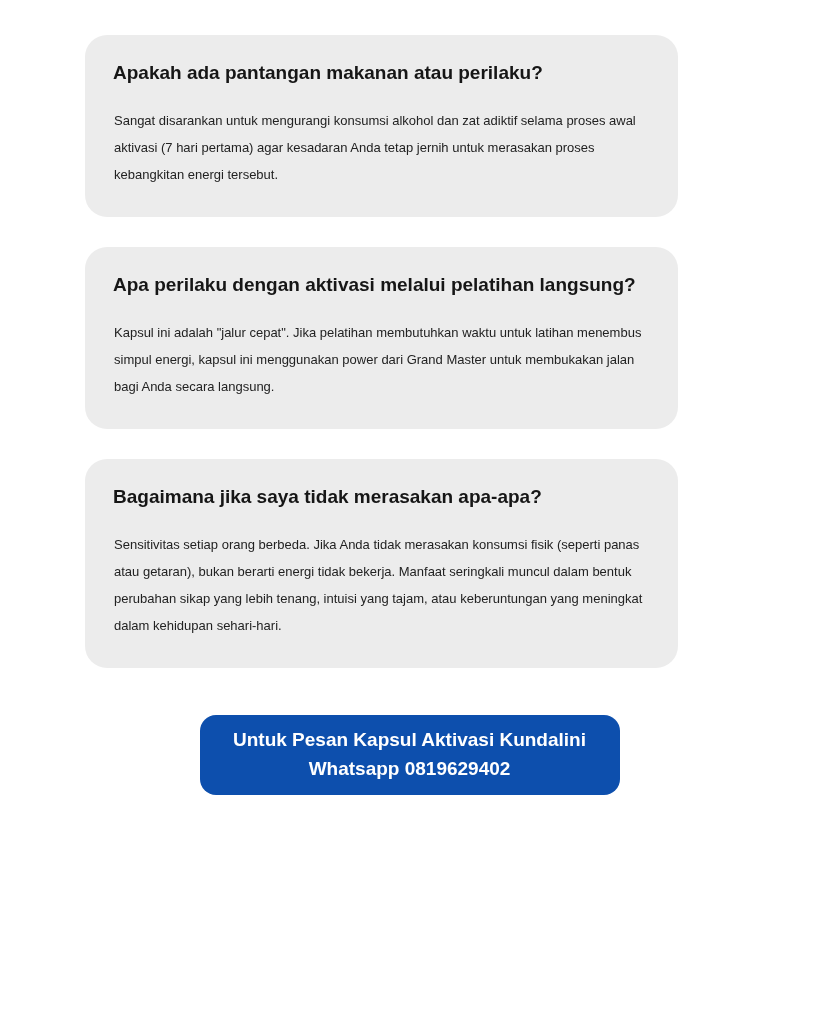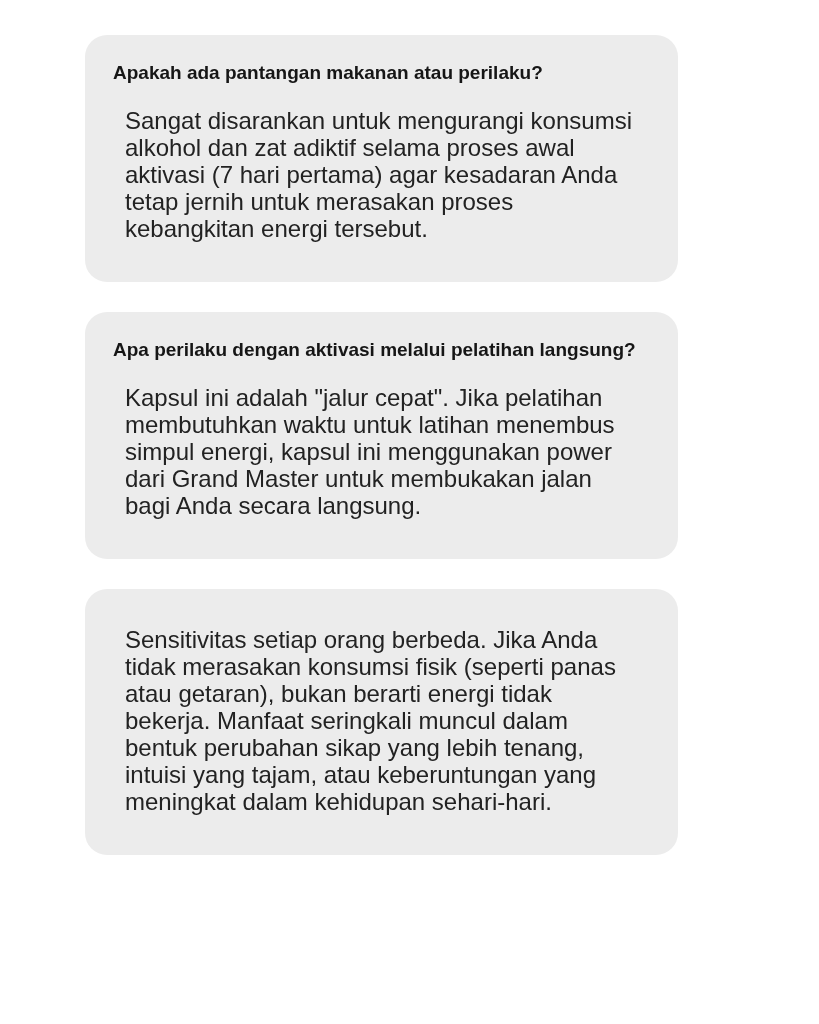--- a/index.html
+++ b/index.html
@@ -33,10 +33,10 @@
     color: #161616;
   }
   .faq-answer {
-    font-size: 24px;
+    font-size: 13px;
     font-weight: 400;
     line-height: 27px;
-    margin: 12px;
+    margin: 1px;
     color: #222222;
   }
   .cta-row {

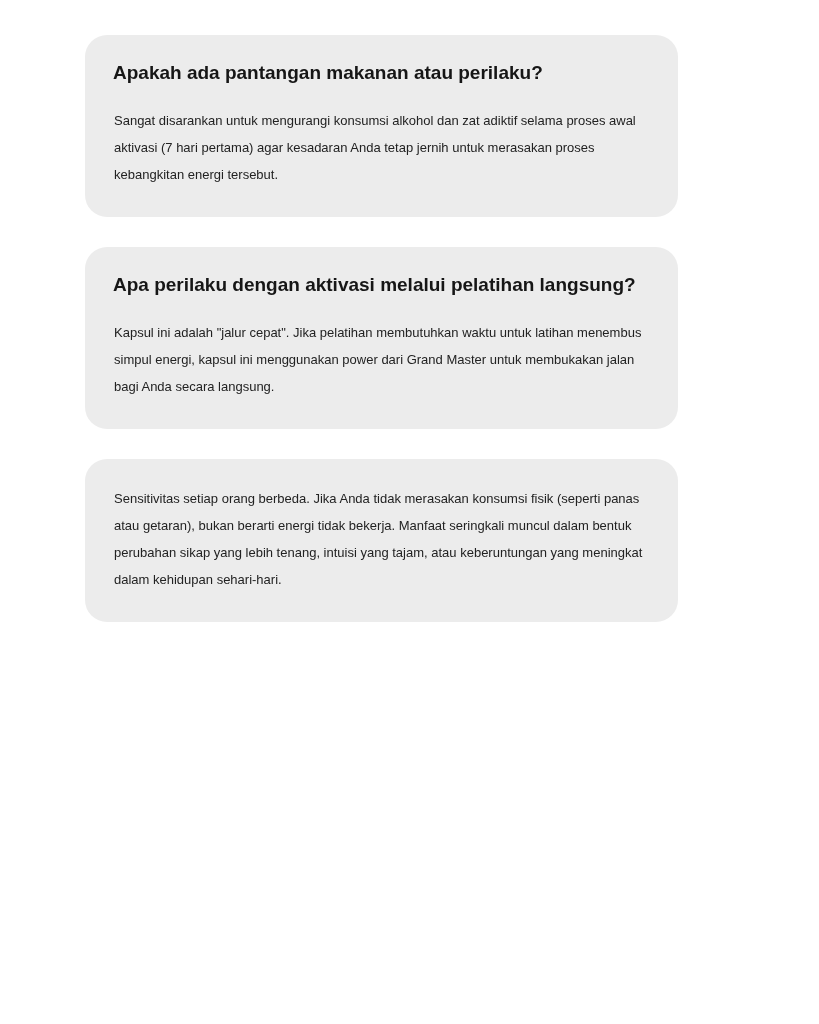--- a/index.html
+++ b/index.html
@@ -80,6 +80,7 @@
   </div>
 
   <div class="faq-card">
+    <h3 class="faq-question">Bagaimana jika saya tidak merasakan apa-apa?</h3>
     <p class="faq-answer">Sensitivitas setiap orang berbeda. Jika Anda tidak merasakan konsumsi fisik (seperti panas atau getaran), bukan berarti energi tidak bekerja. Manfaat seringkali muncul dalam bentuk perubahan sikap yang lebih tenang, intuisi yang tajam, atau keberuntungan yang meningkat dalam kehidupan sehari-hari.</p>
   </div>
 

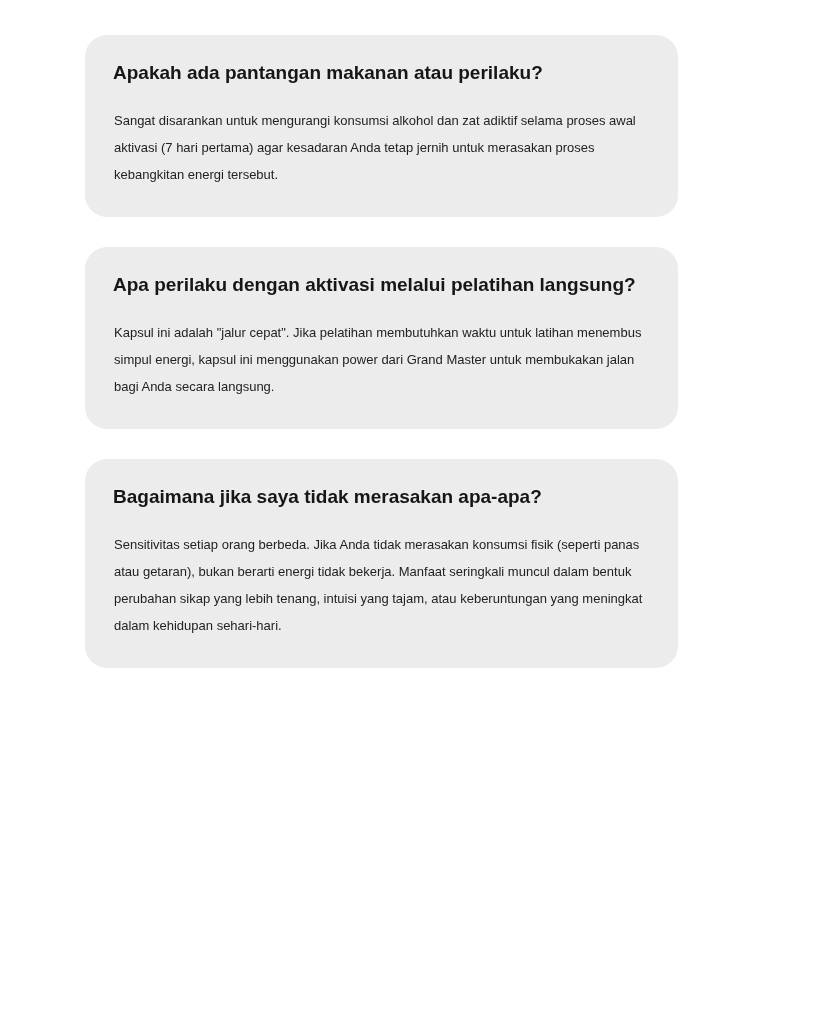--- a/index.html
+++ b/index.html
@@ -84,6 +84,12 @@
     <p class="faq-answer">Sensitivitas setiap orang berbeda. Jika Anda tidak merasakan konsumsi fisik (seperti panas atau getaran), bukan berarti energi tidak bekerja. Manfaat seringkali muncul dalam bentuk perubahan sikap yang lebih tenang, intuisi yang tajam, atau keberuntungan yang meningkat dalam kehidupan sehari-hari.</p>
   </div>
 
+  <div class="cta-row">
+    <button class="cta-button">
+      <span class="cta-line">Untuk Pesan Kapsul Aktivasi Kundalini</span>
+      <span class="cta-line">Whatsapp 0819629402</span>
+    </button>
+  </div>
 
 </div>
 

